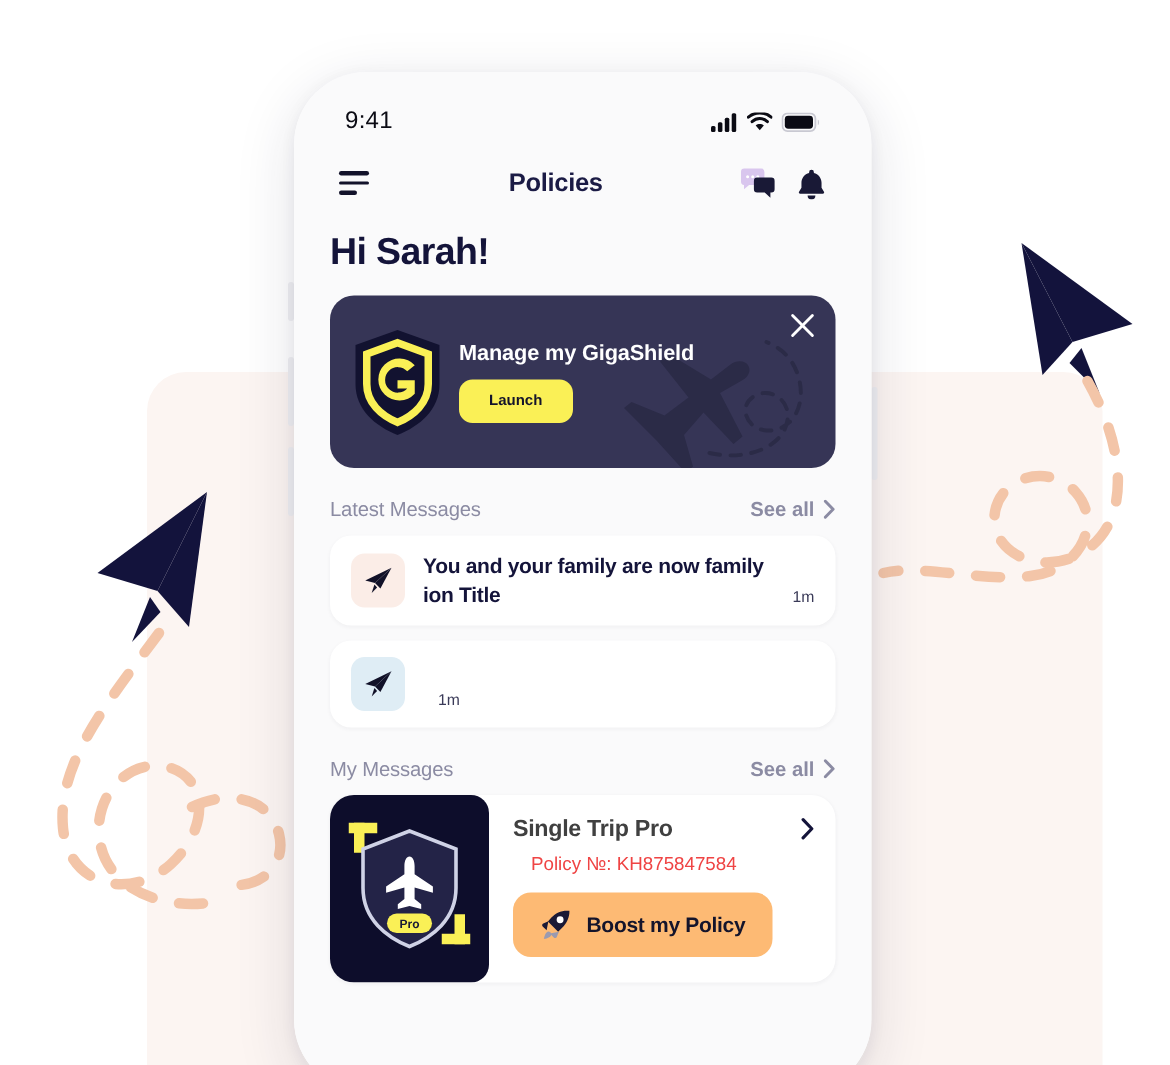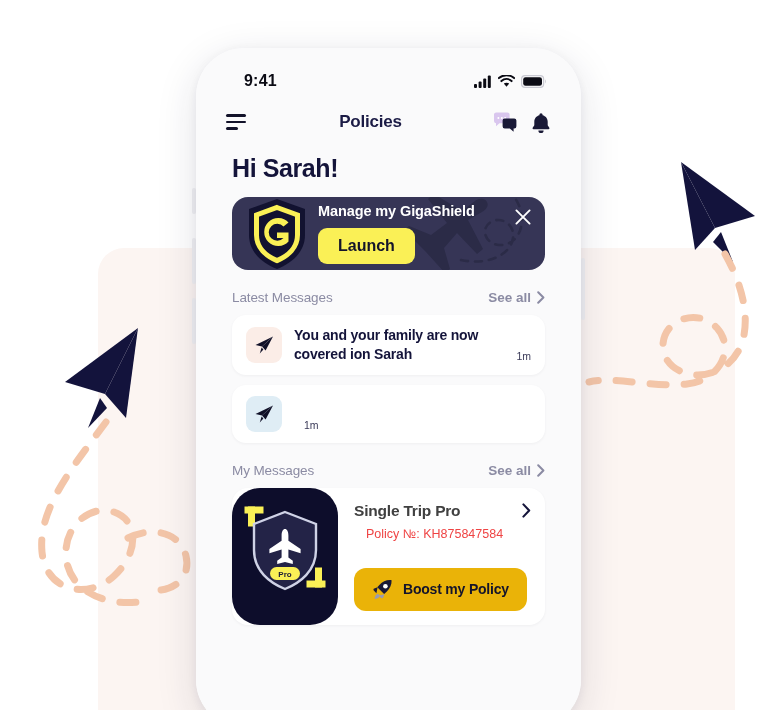--- a/index.html
+++ b/index.html
@@ -82,10 +82,9 @@
   }
   .clock {
     font-size: 16px;
-    font-weight: bold;
+    font-weight: normal;
     color: #0b0b14;
     letter-spacing: .2px;
-    margin-left: 14px;
   }
   .status-icons {
     display: flex;

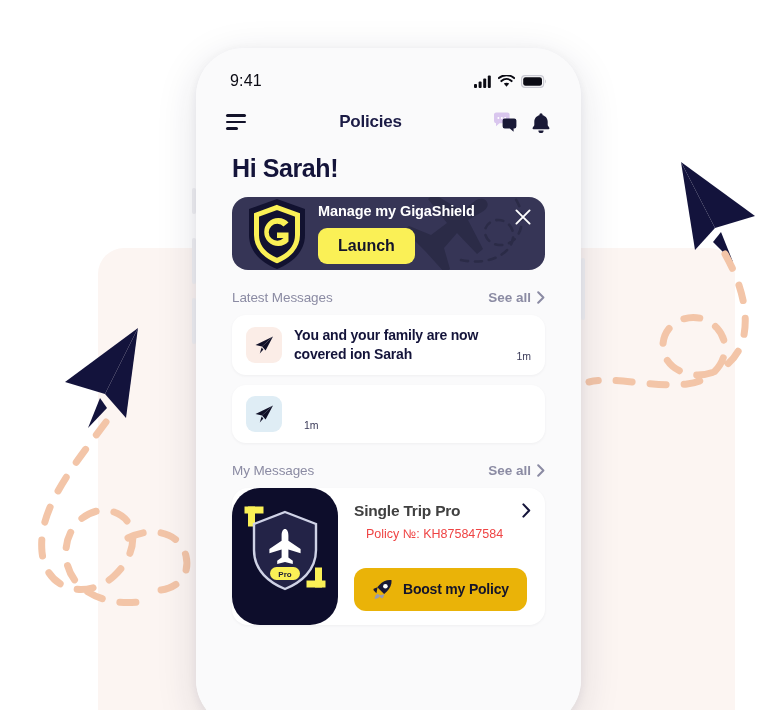--- a/index.html
+++ b/index.html
@@ -128,7 +128,7 @@
 
   
   .content {
-    padding: 0 36px;
+    padding: 0 24px;
     box-sizing: border-box;
   }
   .greeting {

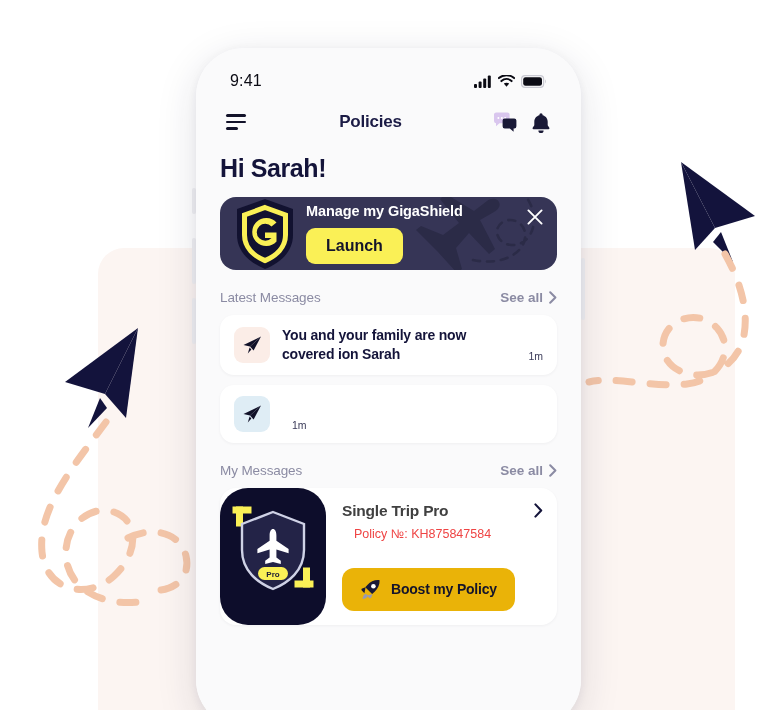--- a/index.html
+++ b/index.html
@@ -142,7 +142,7 @@
   
   .promo {
     position: relative;
-    height: 73px;
+    height: 115px;
     background: #363556;
     border-radius: 16px;
     overflow: hidden;

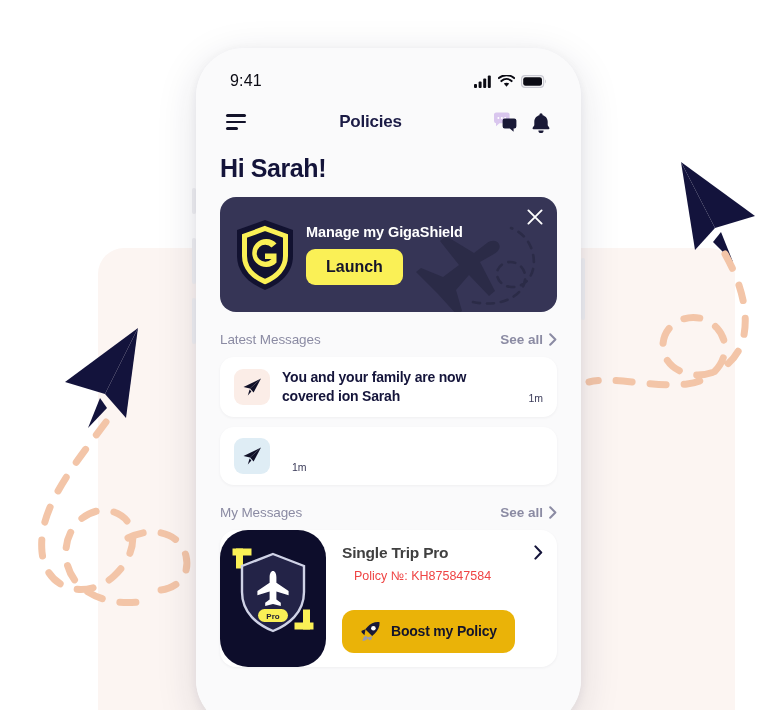--- a/index.html
+++ b/index.html
@@ -170,7 +170,7 @@
     display: inline-block;
     background: #FAF056;
     color: #14142b;
-    font-size: 16px;
+    font-size: 10px;
     font-weight: bold;
     border: none;
     border-radius: 9px;

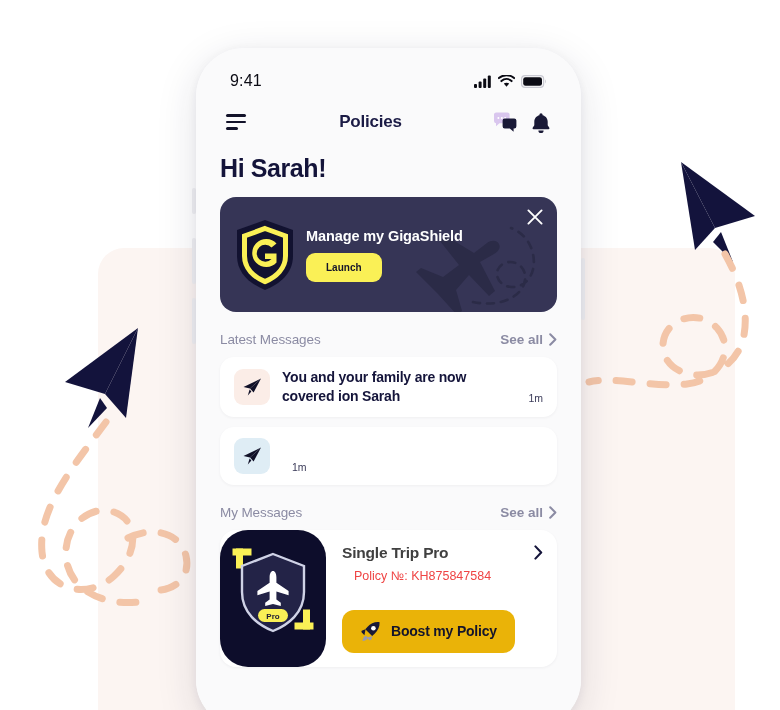--- a/index.html
+++ b/index.html
@@ -417,7 +417,7 @@
               <path d="M7.6 12.6 L5.8 18.4 L9.4 14.6 Z" fill="#111128"></path>
             </svg>
           </div>
-          <div class="msg-text">You and your family are now covered ion Sarah</div>
+          <div class="msg-text">You and your family are now family ion Title</div>
           <div class="msg-time">1m</div>
         </div>
 

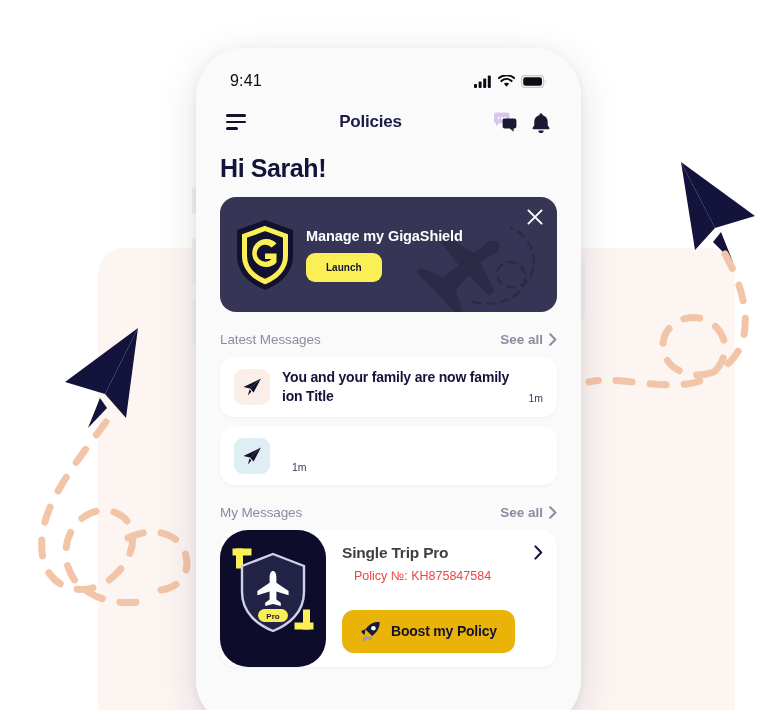--- a/index.html
+++ b/index.html
@@ -256,7 +256,7 @@
     flex: 0 0 106px;
     background: #0d0d2b;
     position: relative;
-    border-radius: 28px;
+    border-radius: 12px;
   }
   .policy-info {
     flex: 1;

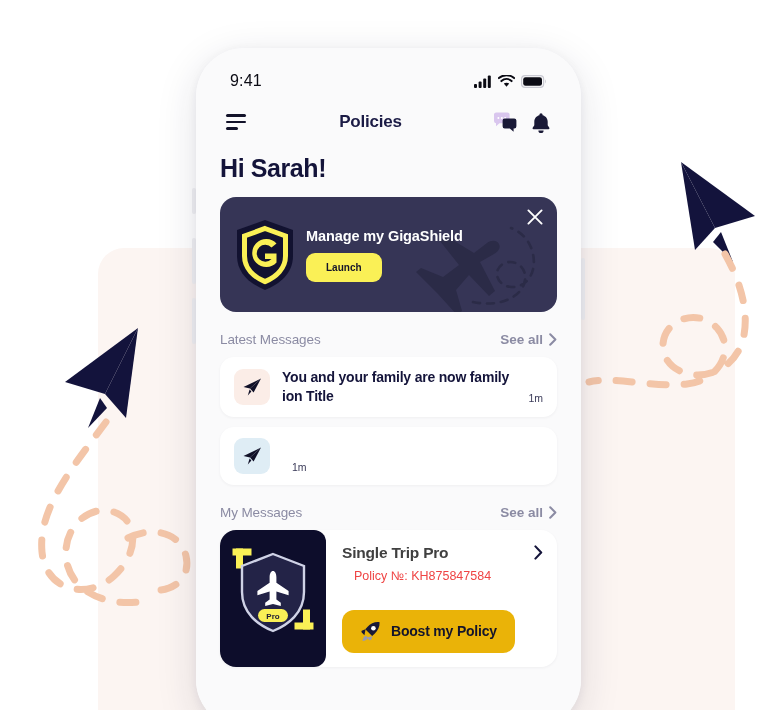--- a/index.html
+++ b/index.html
@@ -281,8 +281,8 @@
     margin-left: 12px;
   }
   .boost-btn {
-    margin-top: 27px;
-    background: #eab308;
+    margin-top: 12px;
+    background: #fdba74;
     border: none;
     border-radius: 12px;
     padding: 11px 18px;

